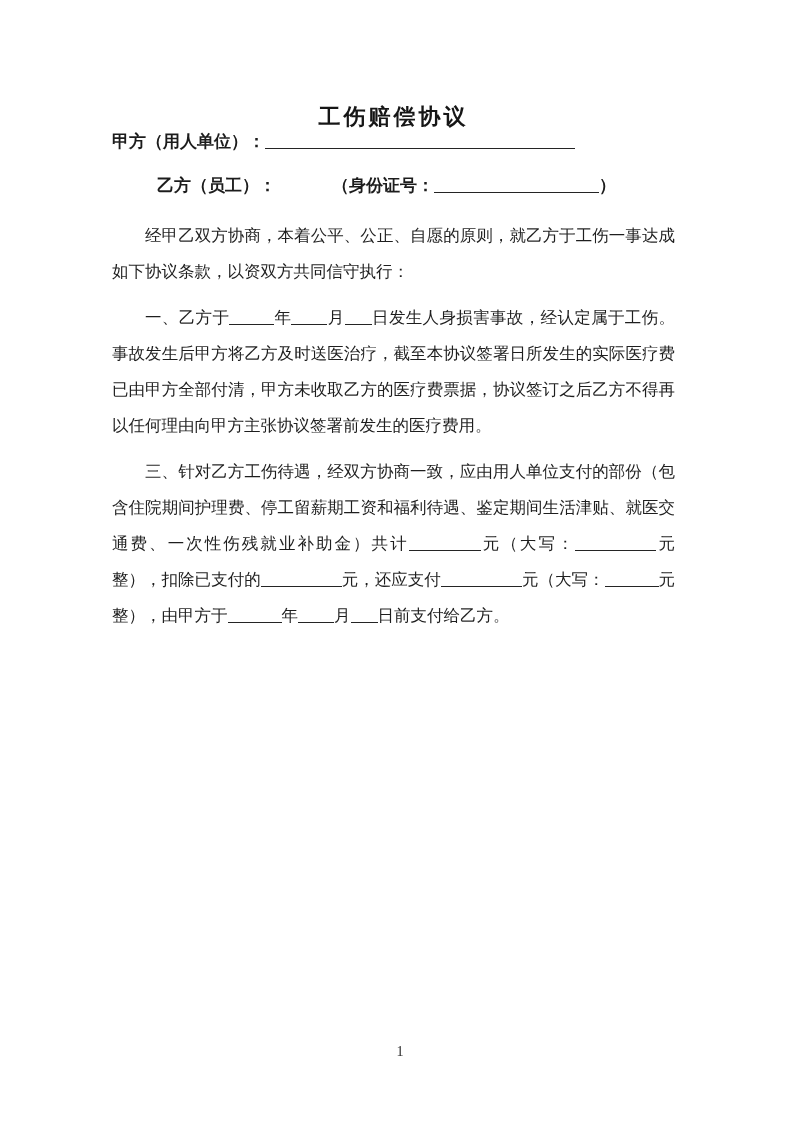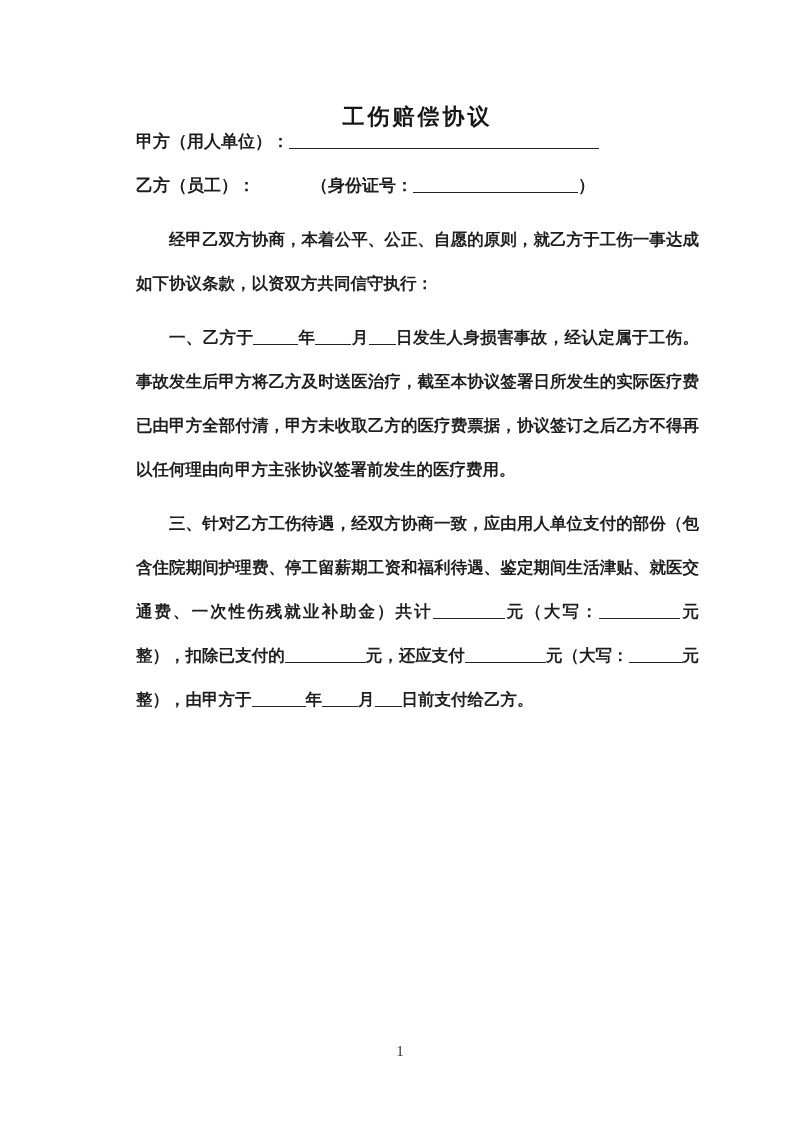--- a/index.html
+++ b/index.html
@@ -14,7 +14,7 @@
   }
   .content {
     position:absolute;
-    left:136px;
+    left:112px;
     top:0;
     width:563px;
   }

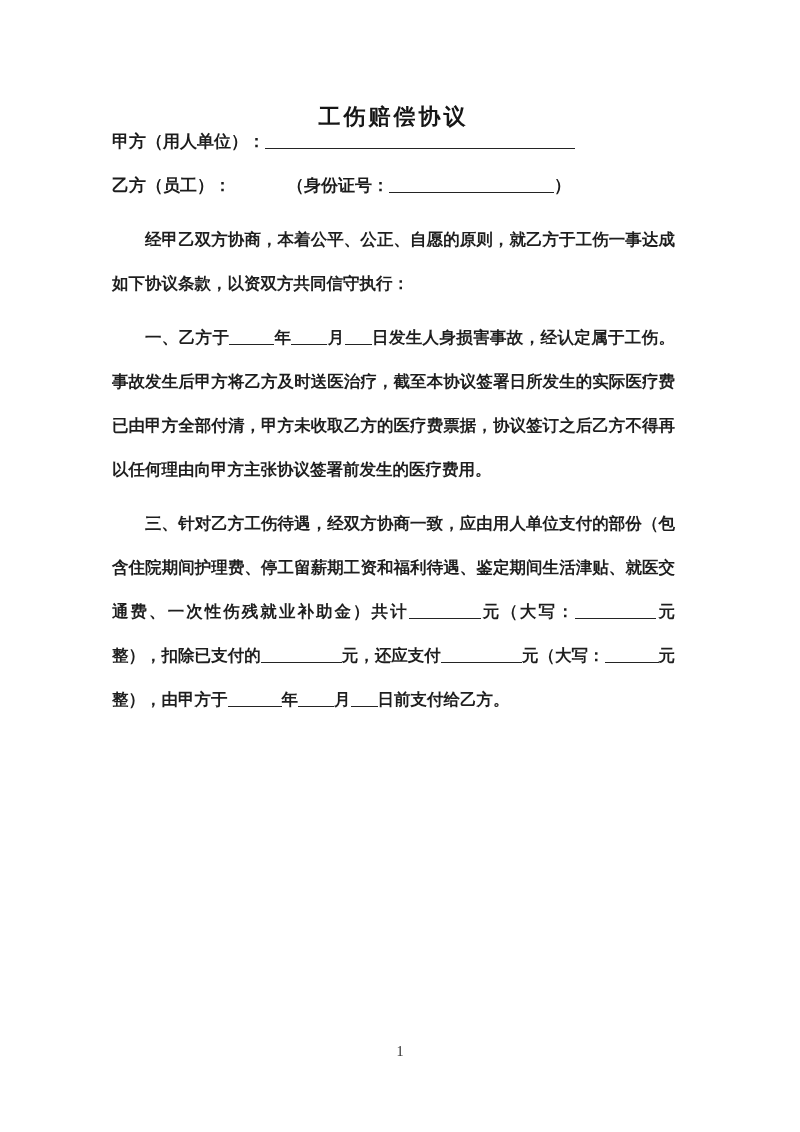--- a/index.html
+++ b/index.html
@@ -33,7 +33,7 @@
     white-space:nowrap;
   }
   .party-a { }
-  .party-b { margin-top:24px; }
+  .party-b { margin-top:24px;margin-left:45px; }
   .blank {
     display:inline-block;
     height:12px;

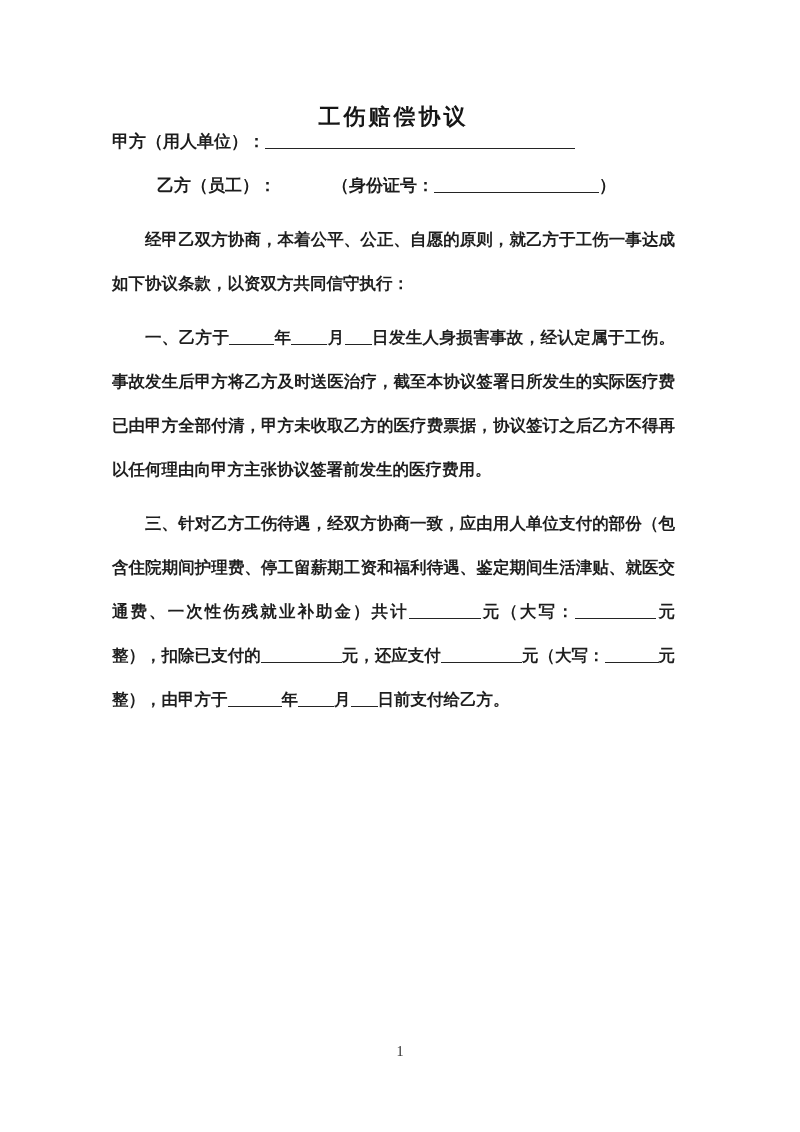--- a/index.html
+++ b/index.html
@@ -47,8 +47,8 @@
   .para {
     margin:0 0 10px 0;
     font-size:16.5px;
-    font-weight:700;
-    line-height:44px;
+    font-weight:400;
+    line-height:36px;
     text-align:justify;
     text-indent:2em;
     color:#1e1e1e;

